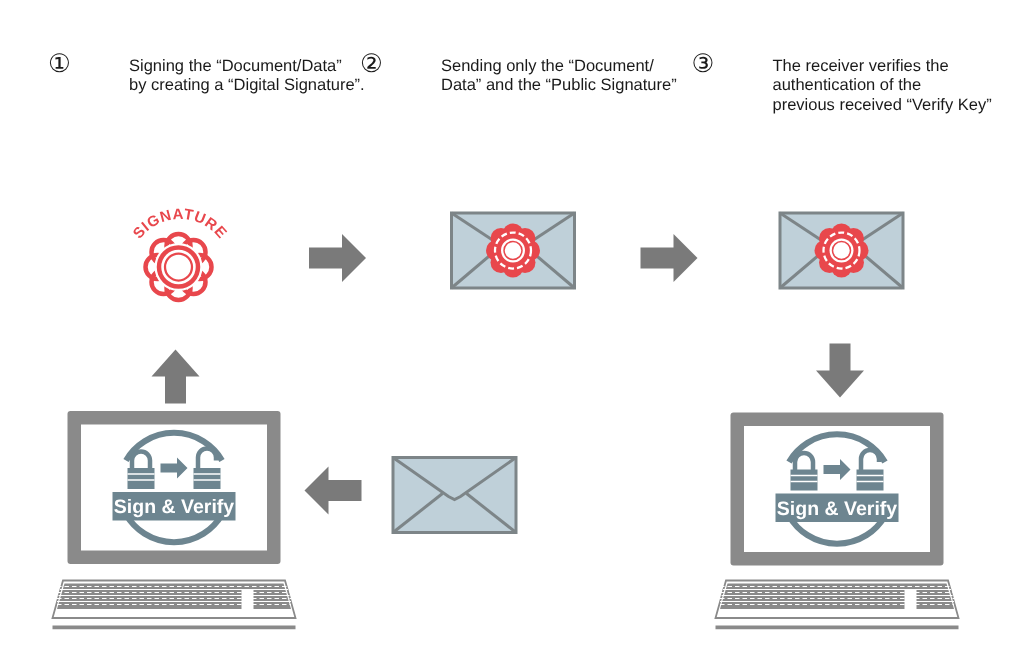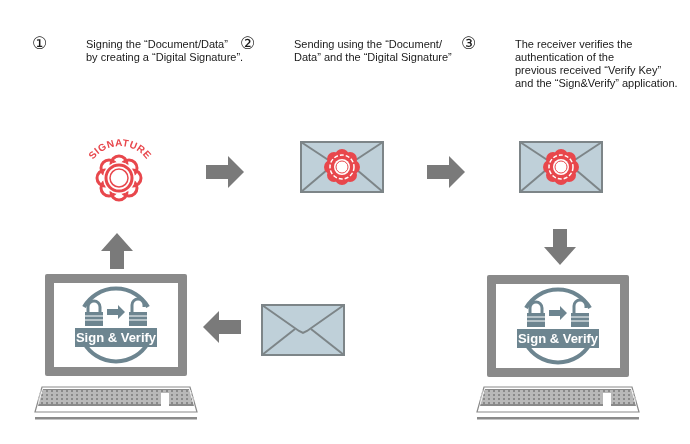--- a/index.html
+++ b/index.html
@@ -25,7 +25,7 @@
 <div class="step" style="left:240px; top:38px;">
   <span class="num">②</span>
   <div class="txt">
-    <div>Sending using the “Document/</div>
+    <div>Sending only the “Document/</div>
     <div>Data” and the “Digital Signature”</div>
   </div>
 </div>

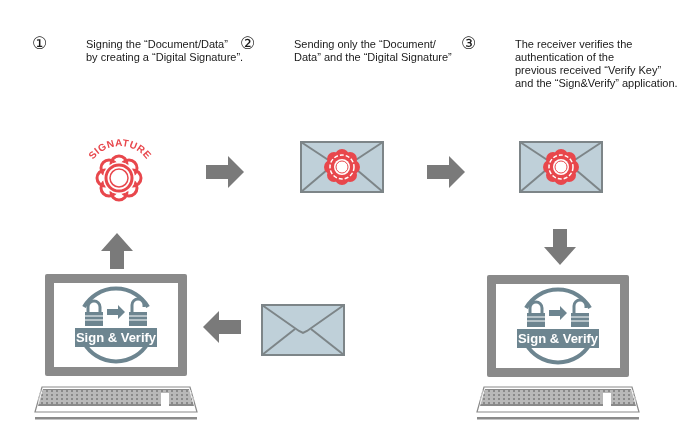--- a/index.html
+++ b/index.html
@@ -26,7 +26,7 @@
   <span class="num">②</span>
   <div class="txt">
     <div>Sending only the “Document/</div>
-    <div>Data” and the “Digital Signature”</div>
+    <div>Data” and the “Public Signature”</div>
   </div>
 </div>
 

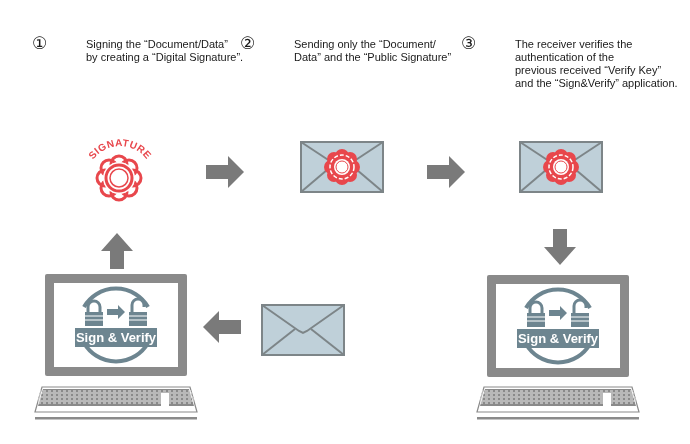--- a/index.html
+++ b/index.html
@@ -36,7 +36,6 @@
     <div>The receiver verifies the</div>
     <div>authentication of the</div>
     <div>previous received “Verify Key”</div>
-    <div>and the “Sign&amp;Verify” application.</div>
   </div>
 </div>
 

